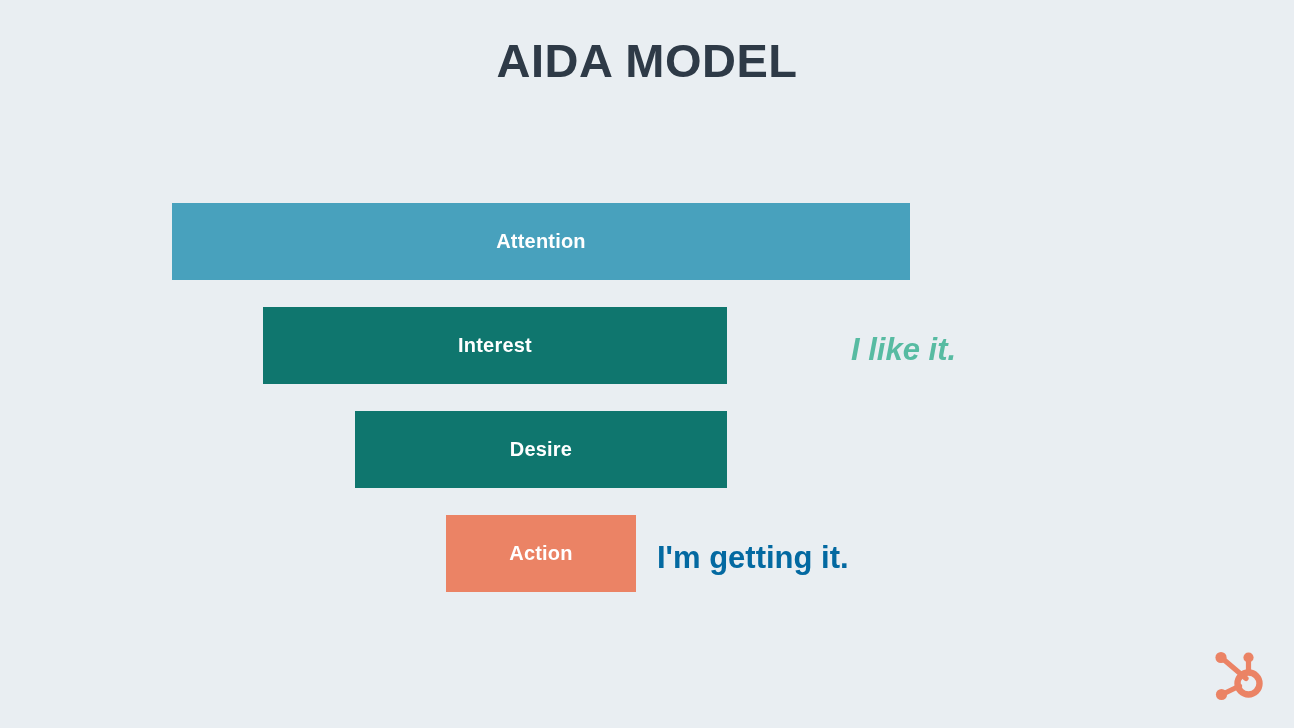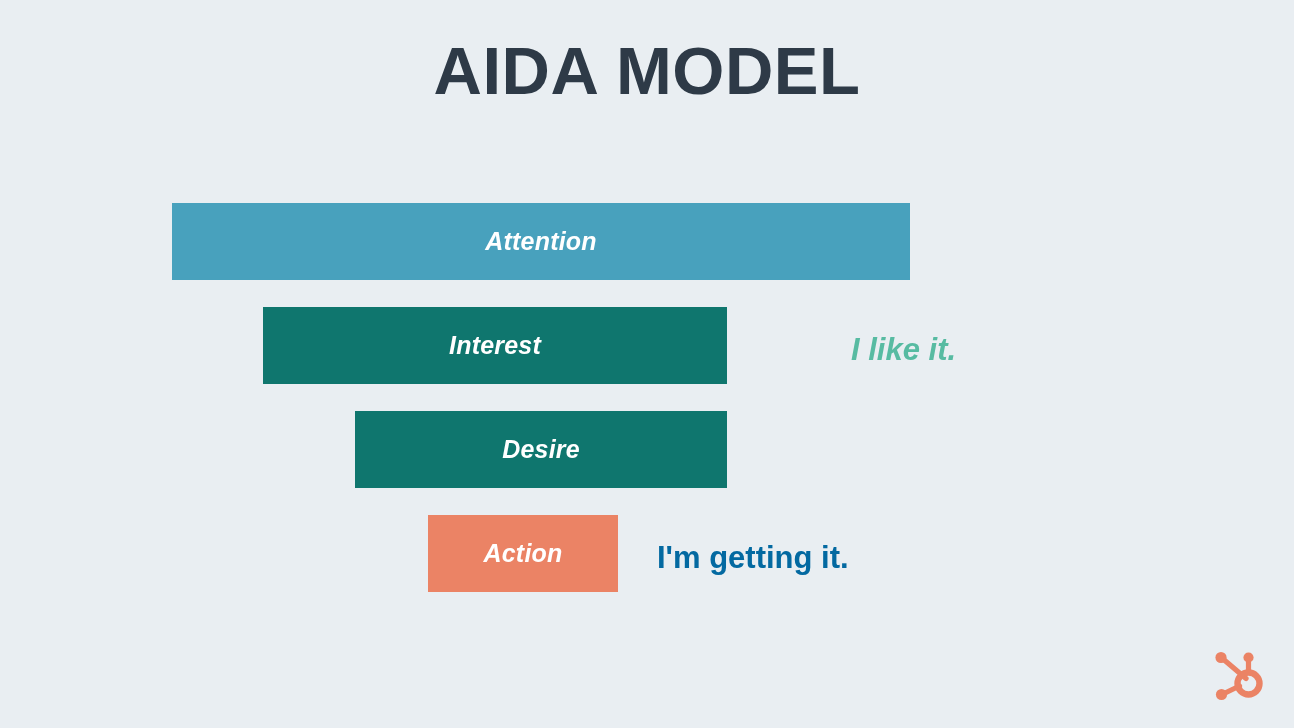--- a/index.html
+++ b/index.html
@@ -28,7 +28,7 @@
     top: 36px;
     width: 1294px;
     text-align: center;
-    font-size: 67px;
+    font-size: 47px;
     font-weight: 700;
     letter-spacing: 0.5px;
     color: #2e3a47;

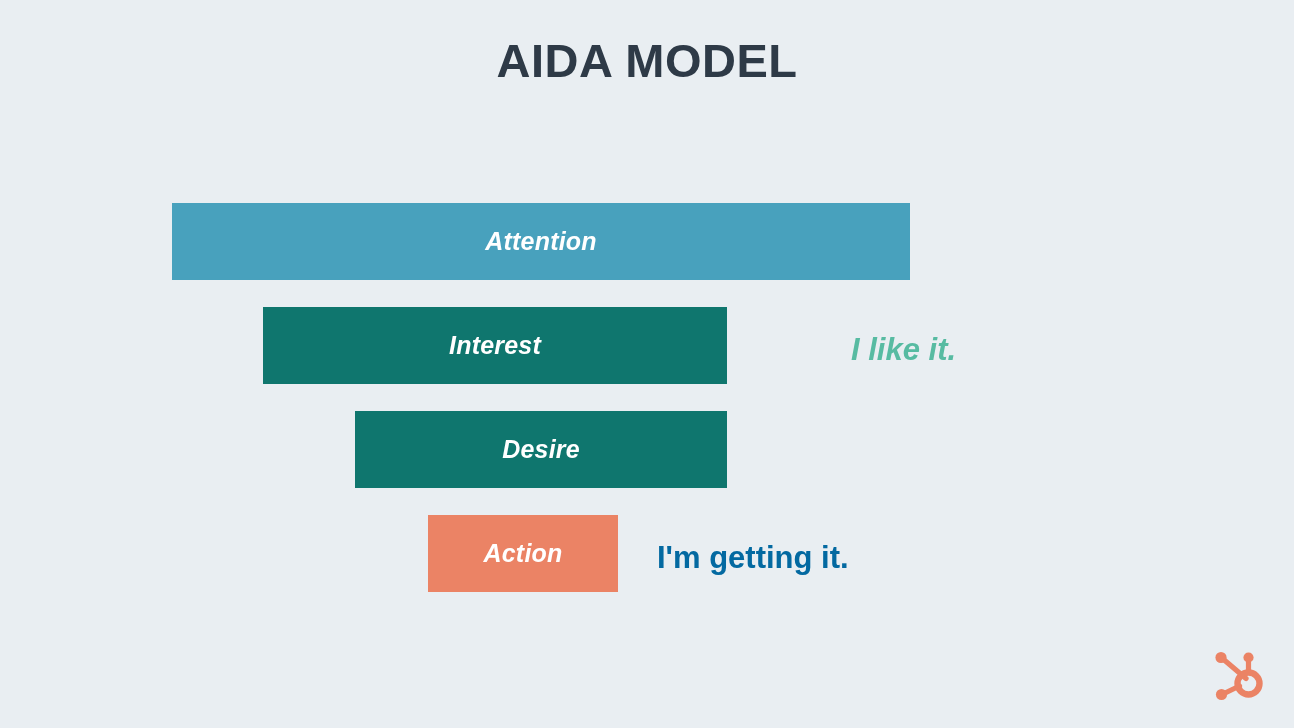--- a/index.html
+++ b/index.html
@@ -62,13 +62,12 @@
     box-sizing: border-box;
   }
   .bar-label {
-    font-size: 25px;
+    font-size: 20px;
     font-weight: 700;
     color: #ffffff;
     letter-spacing: 0.2px;
     white-space: nowrap;
     user-select: none;
-    font-style: italic;
   }
   .side-label {
     position: absolute;

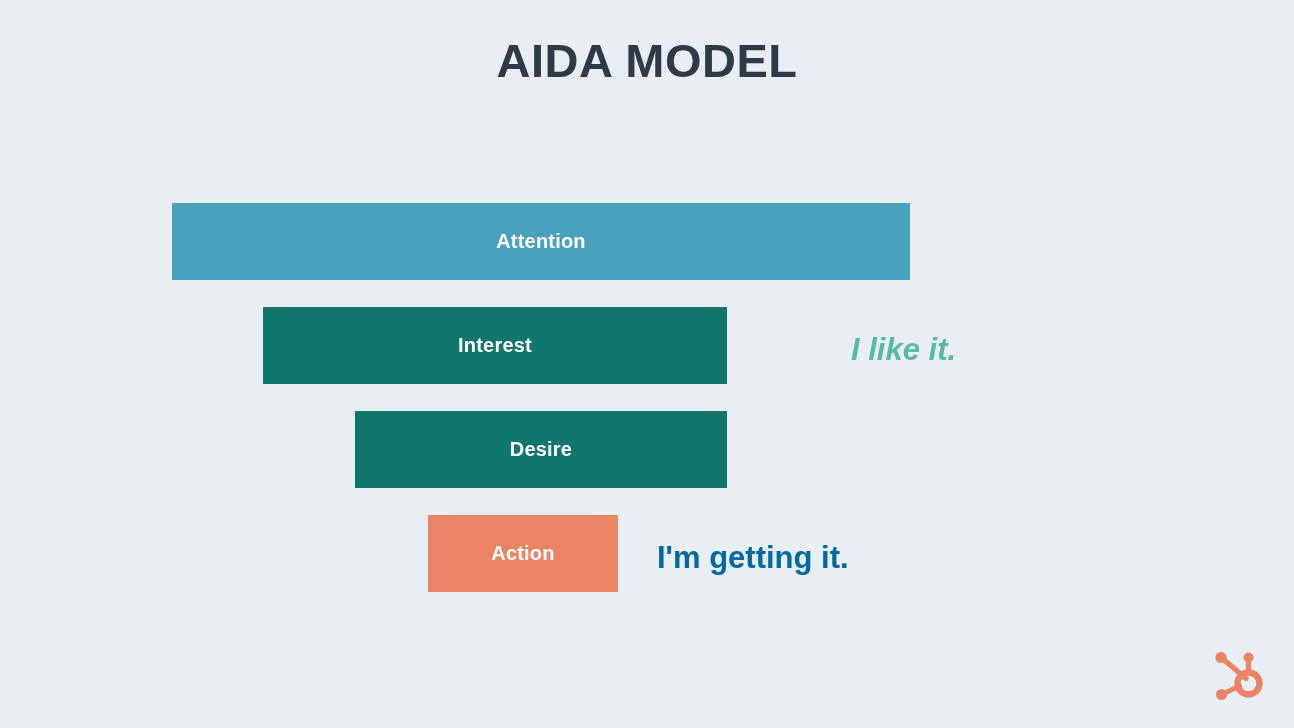--- a/index.html
+++ b/index.html
@@ -122,7 +122,7 @@
         </div>
       </div>
       <div class="funnel-row">
-        <div class="bar" style="left: 428px; width: 190px; background: rgb(235, 131, 101);">
+        <div class="bar" style="left: 446px; width: 190px; background: rgb(235, 131, 101);">
           <span class="bar-label">Action</span>
         </div>
         <div class="side-label" style="left: 657px; color: #0369a1;">I'm getting it.</div>

